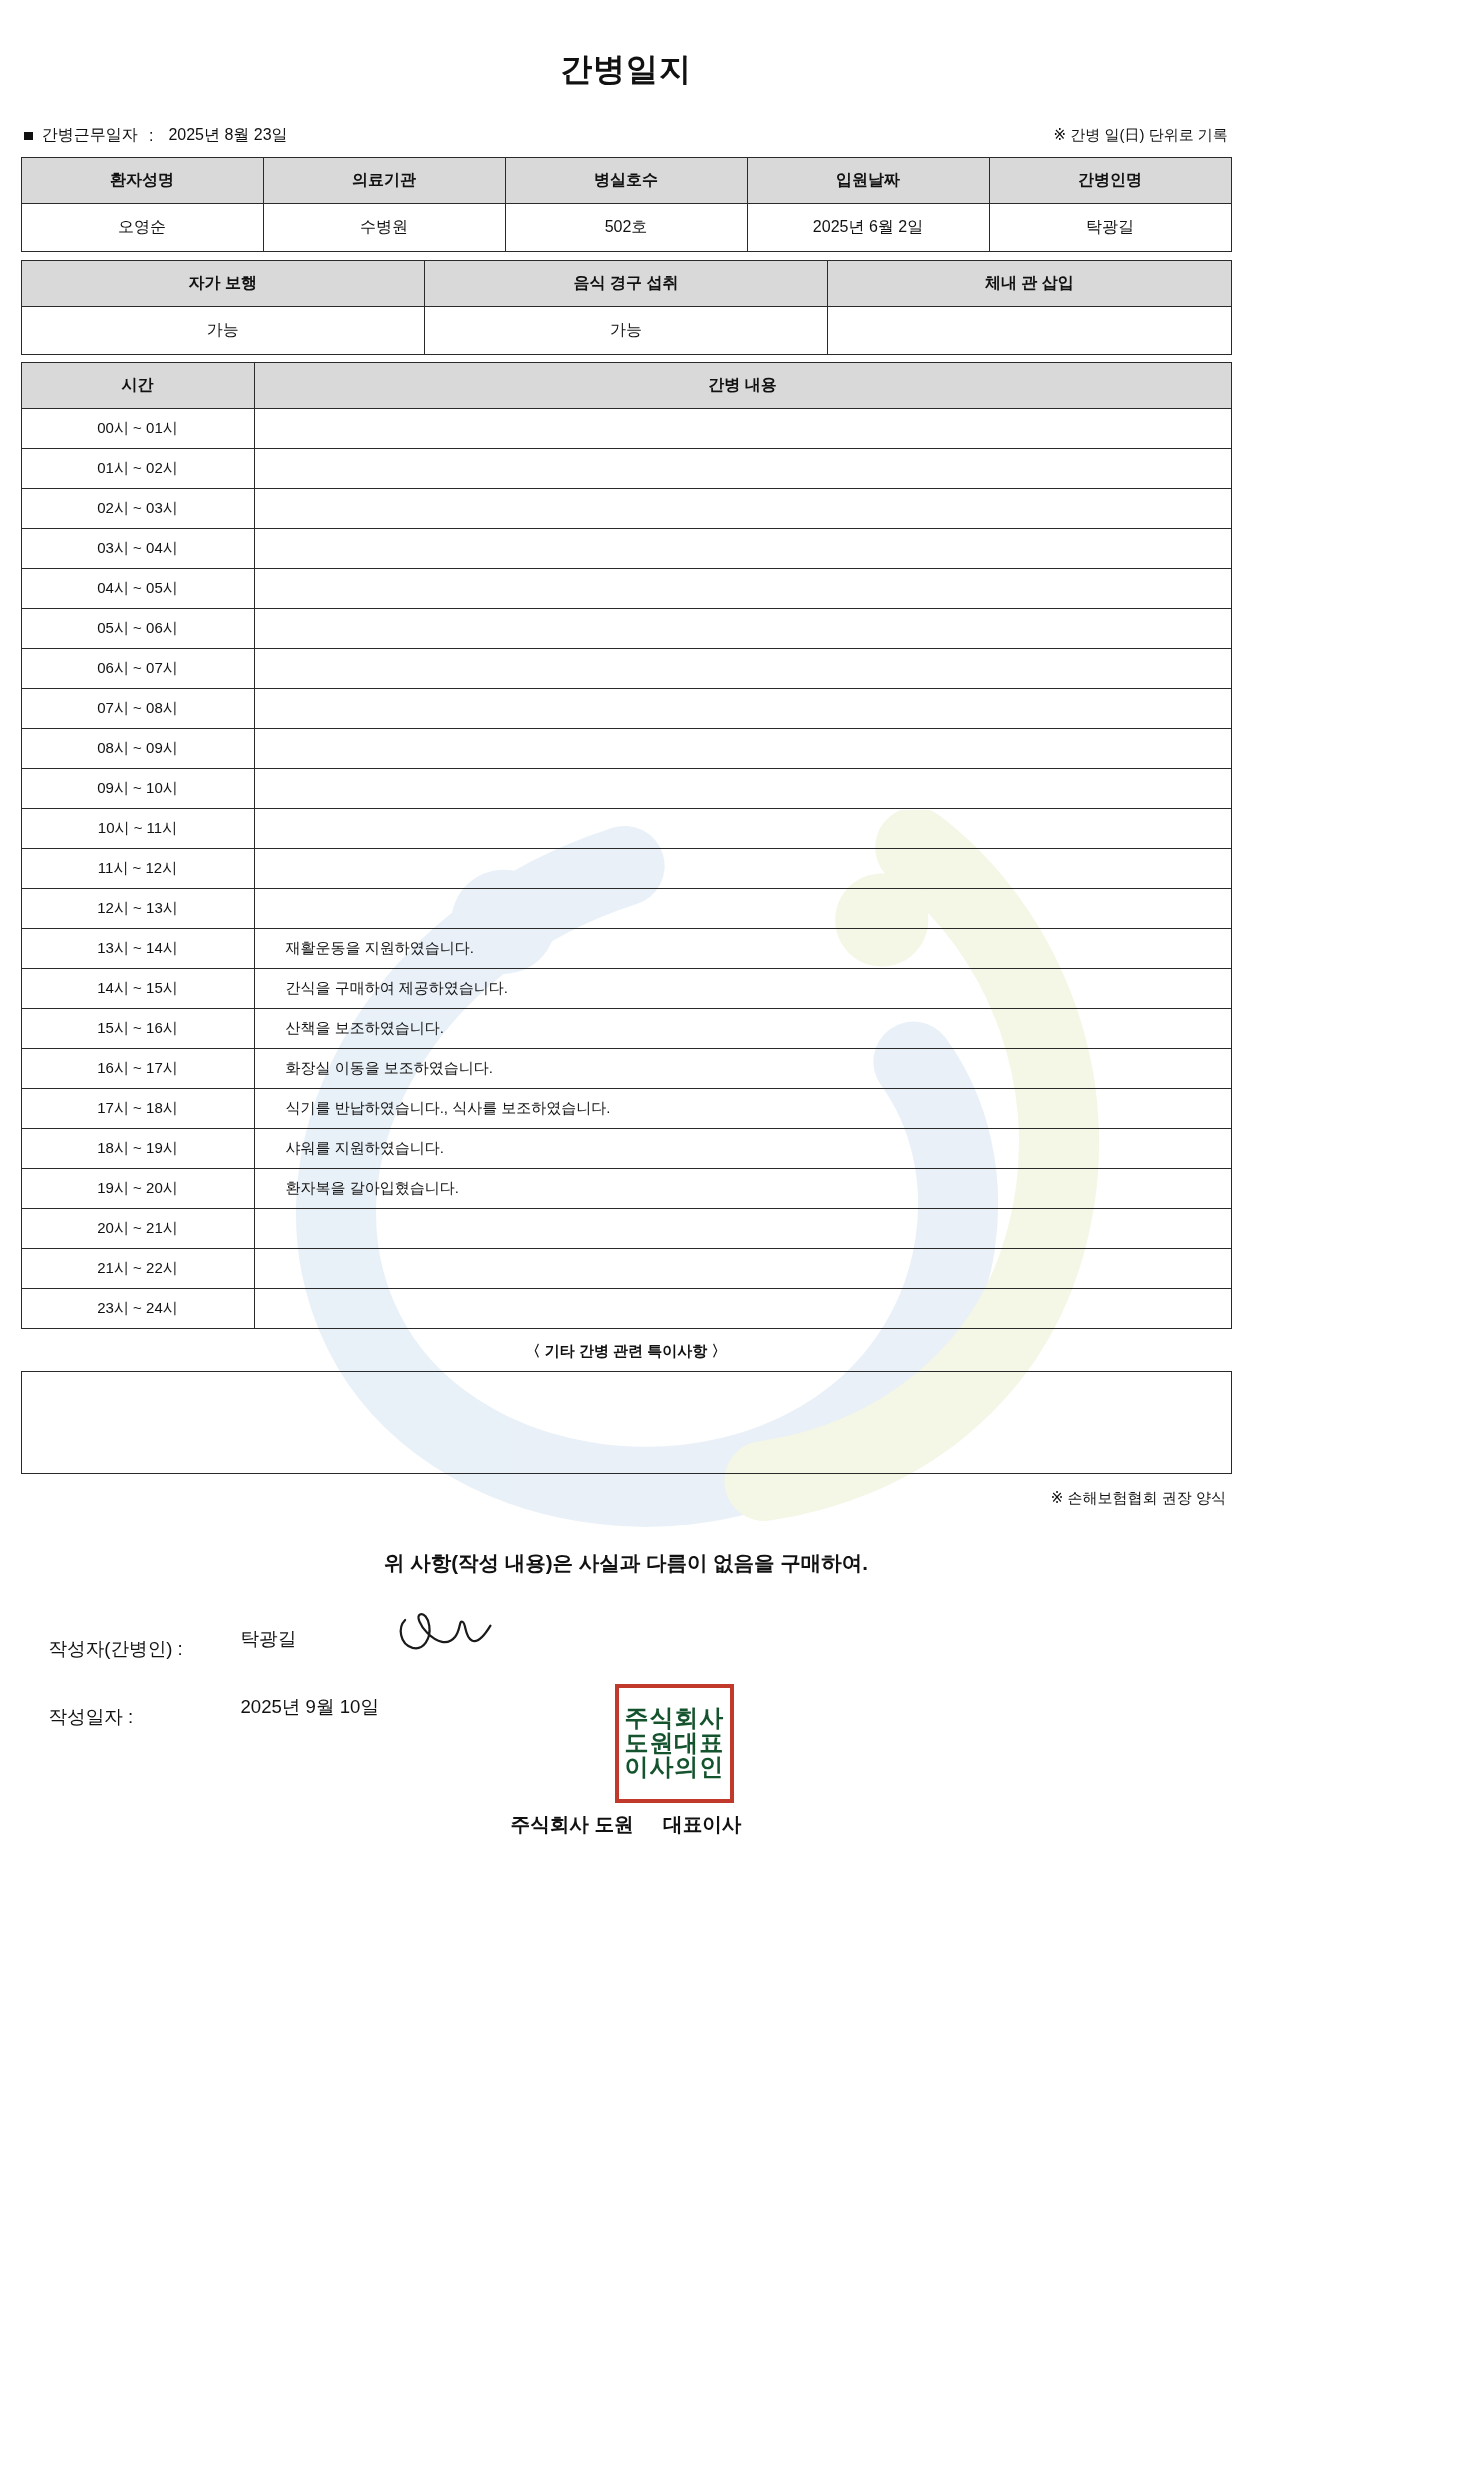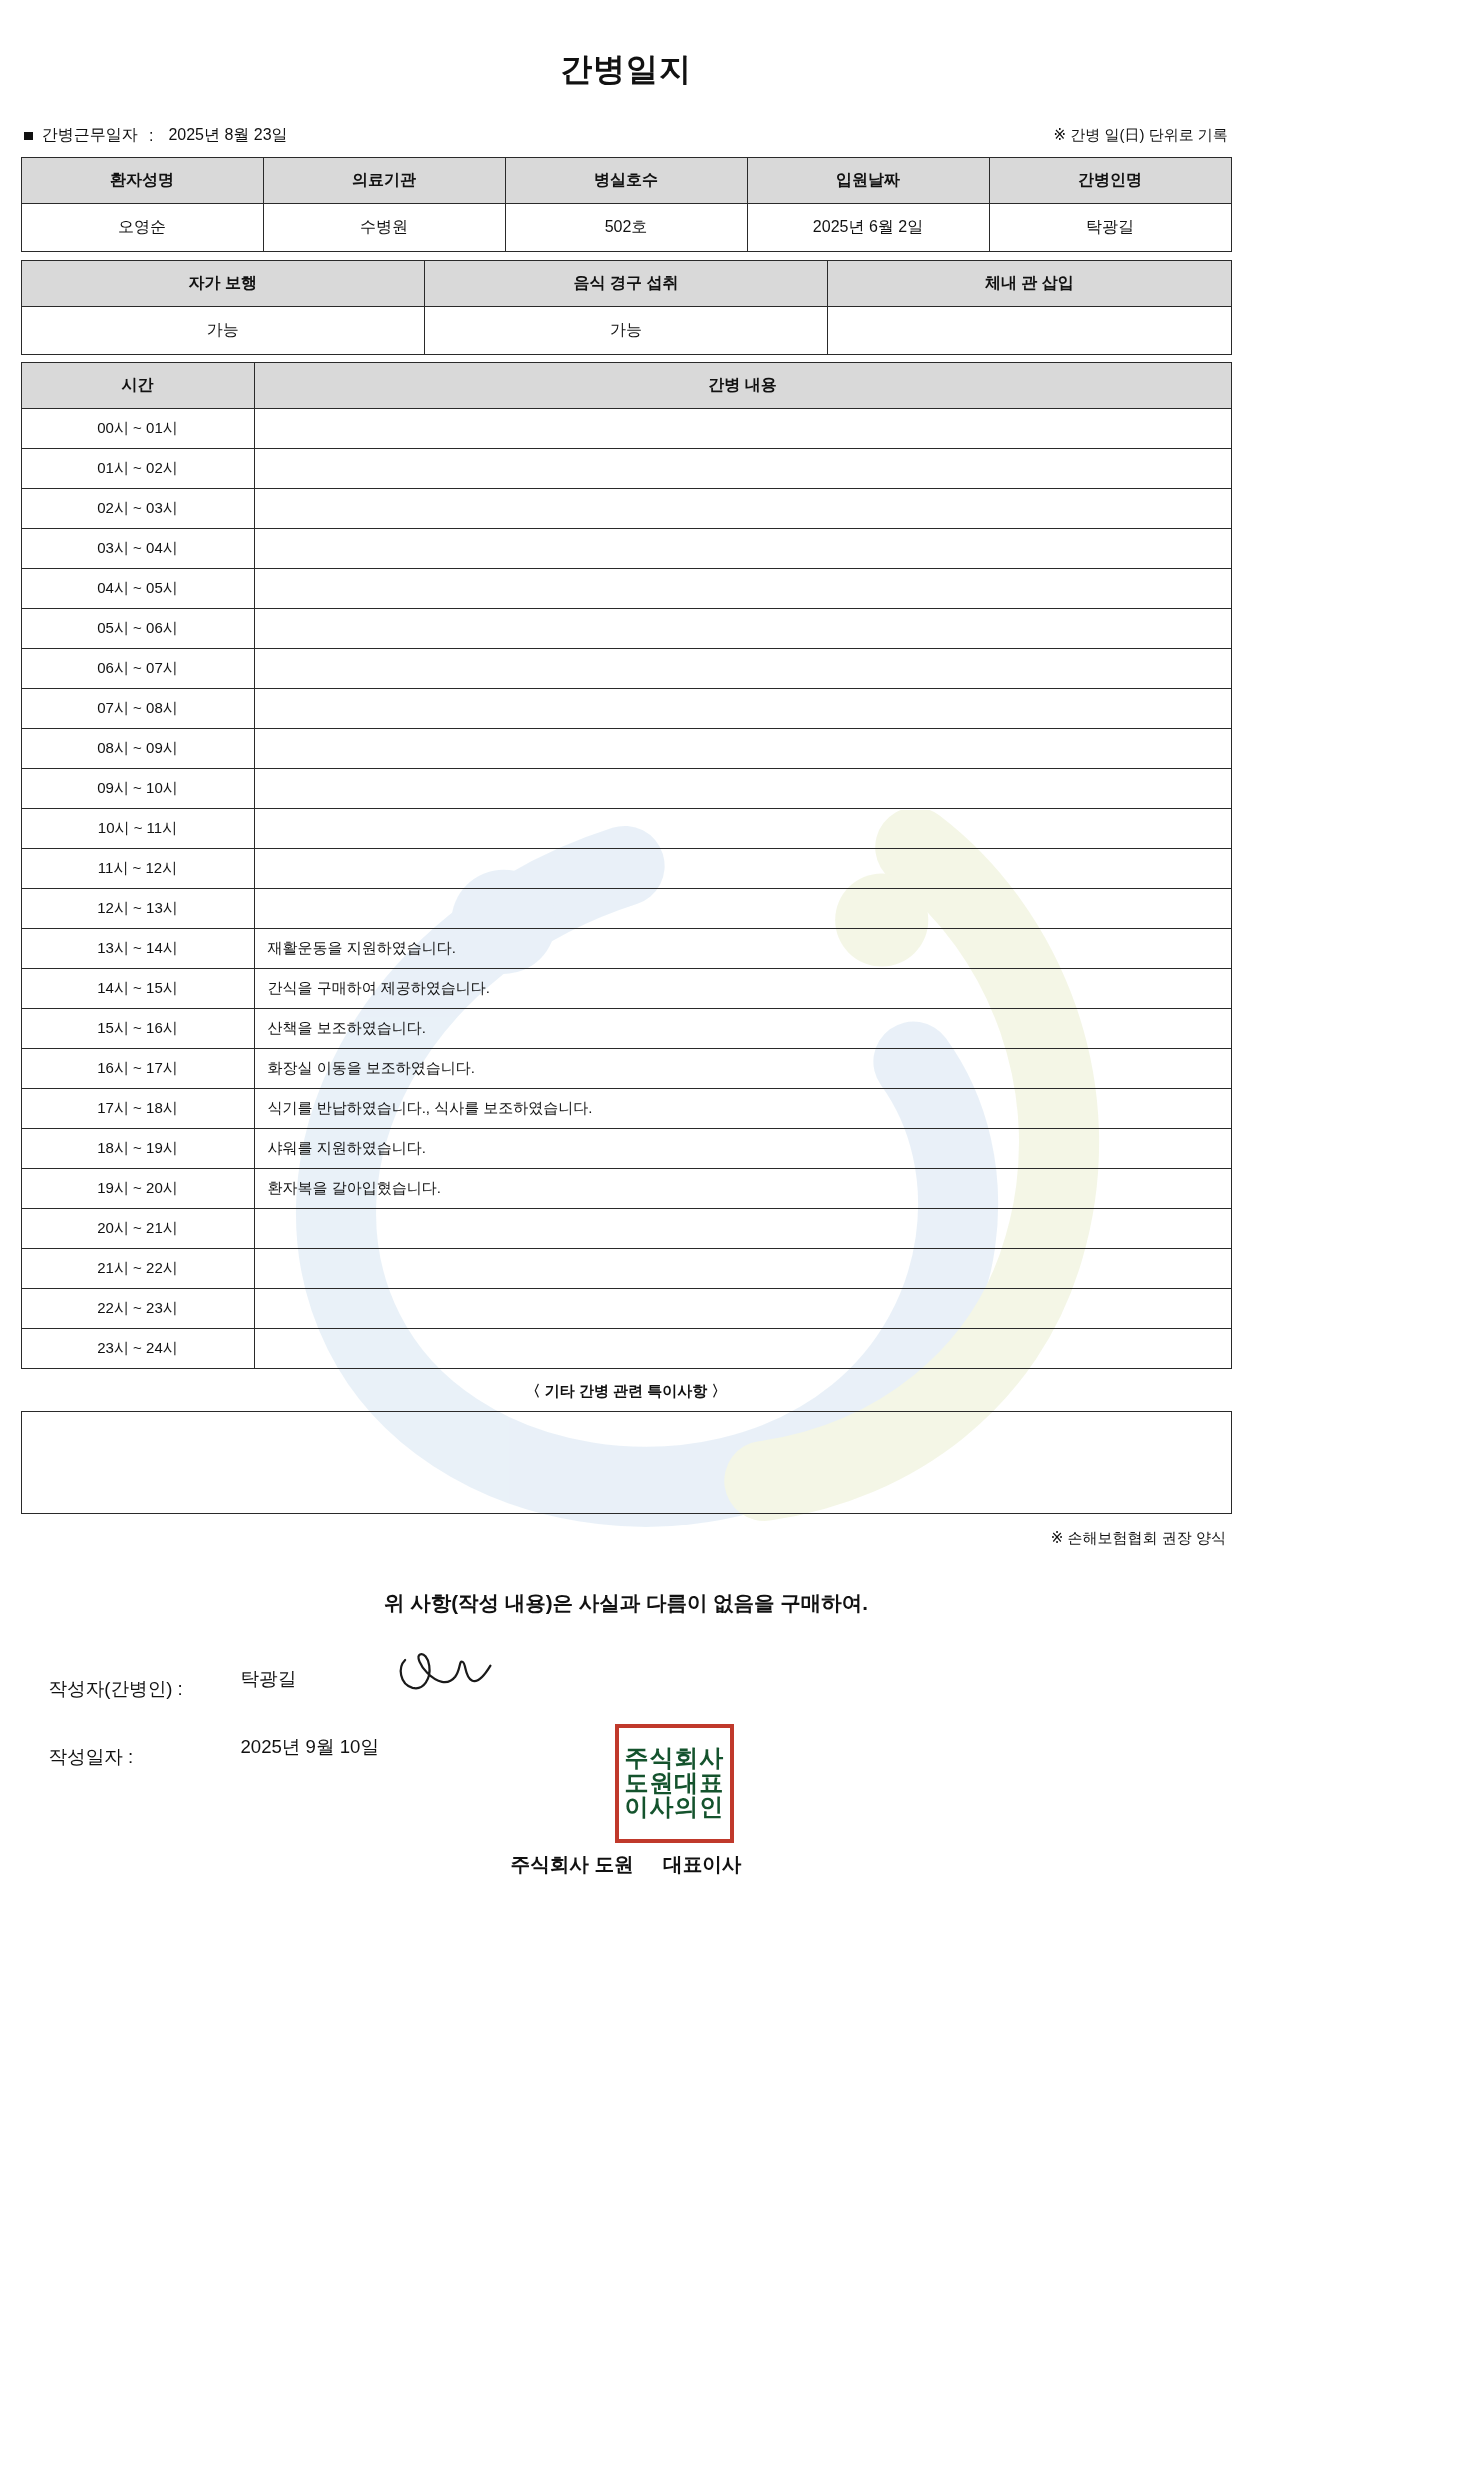--- a/index.html
+++ b/index.html
@@ -96,7 +96,7 @@
   .time-cell { font-size: 15px; }
   .note-cell {
     text-align: left;
-    padding-left: 13px;
+    padding-left: 31px;
     font-size: 15px;
     background: transparent;
   }

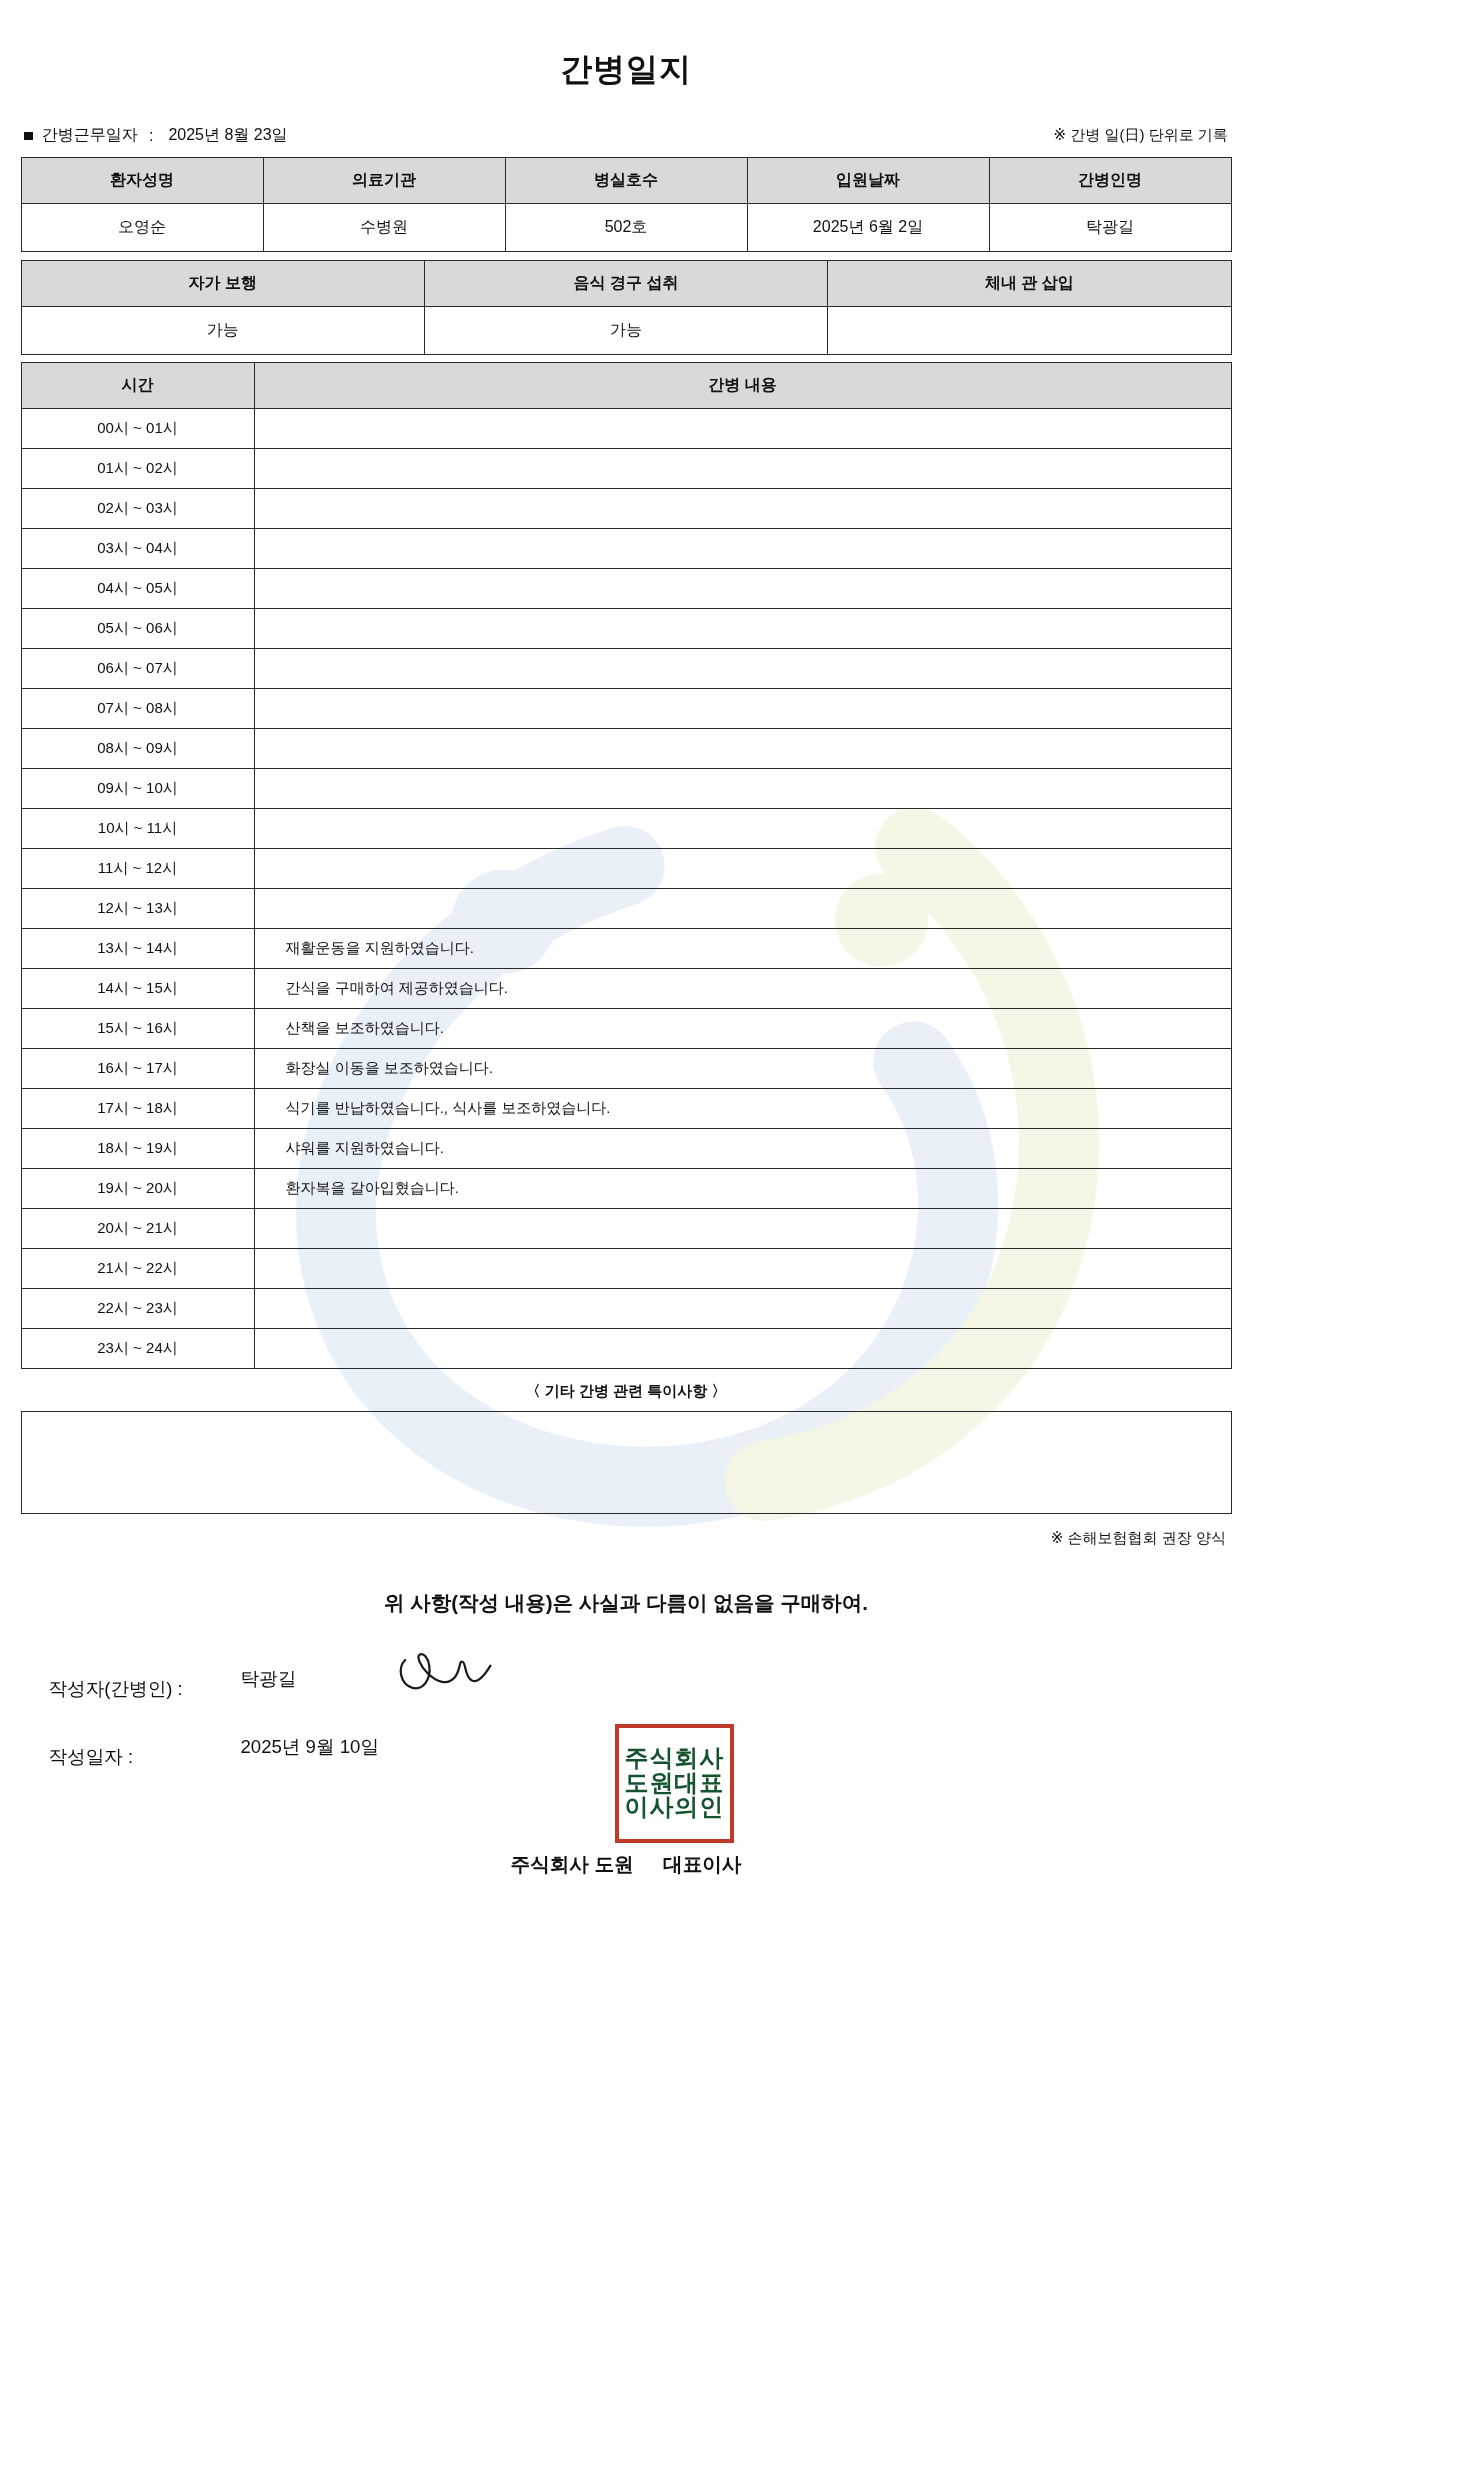--- a/index.html
+++ b/index.html
@@ -335,10 +335,6 @@
             <td class="note-cell"></td>
           </tr>
           <tr>
-            <td class="time-cell">22시 ~ 23시</td>
-            <td class="note-cell"></td>
-          </tr>
-          <tr>
             <td class="time-cell">23시 ~ 24시</td>
             <td class="note-cell"></td>
           </tr>

